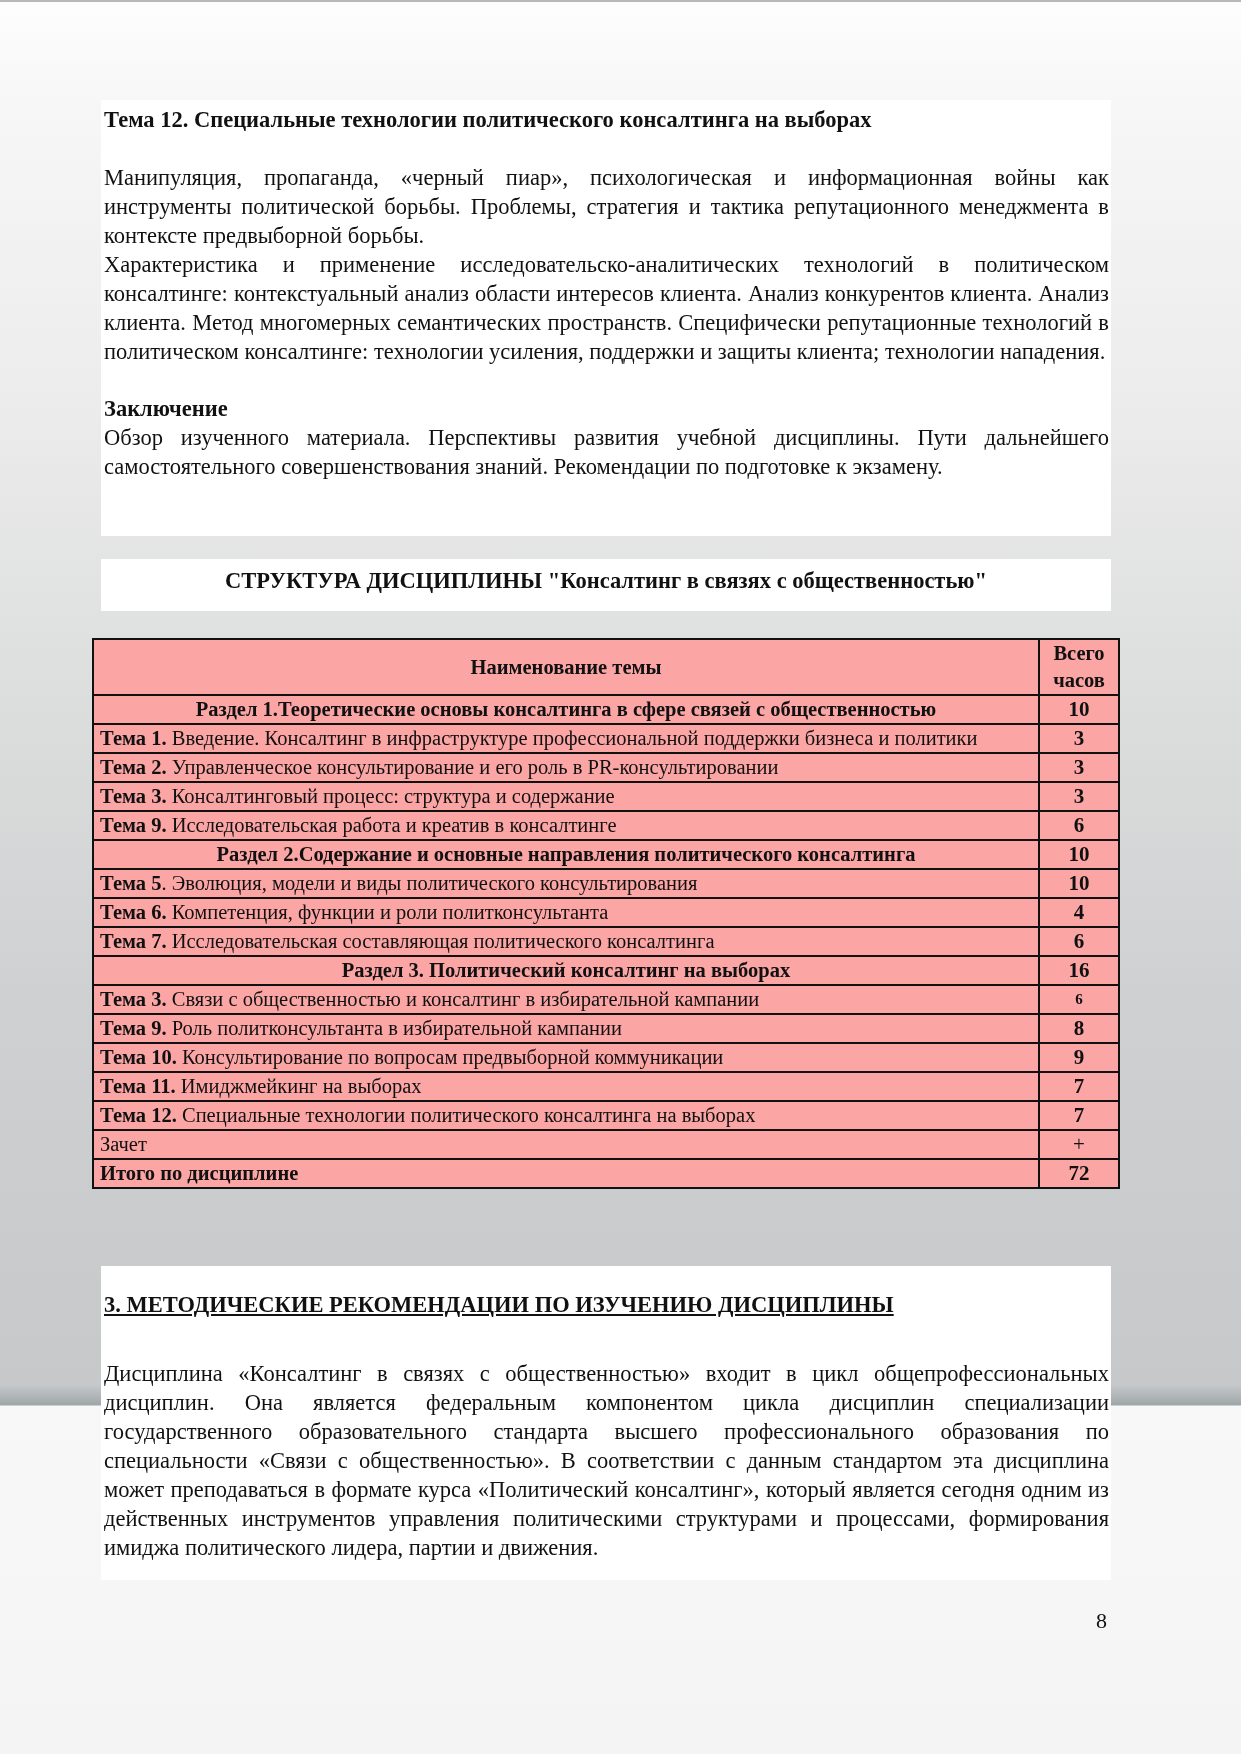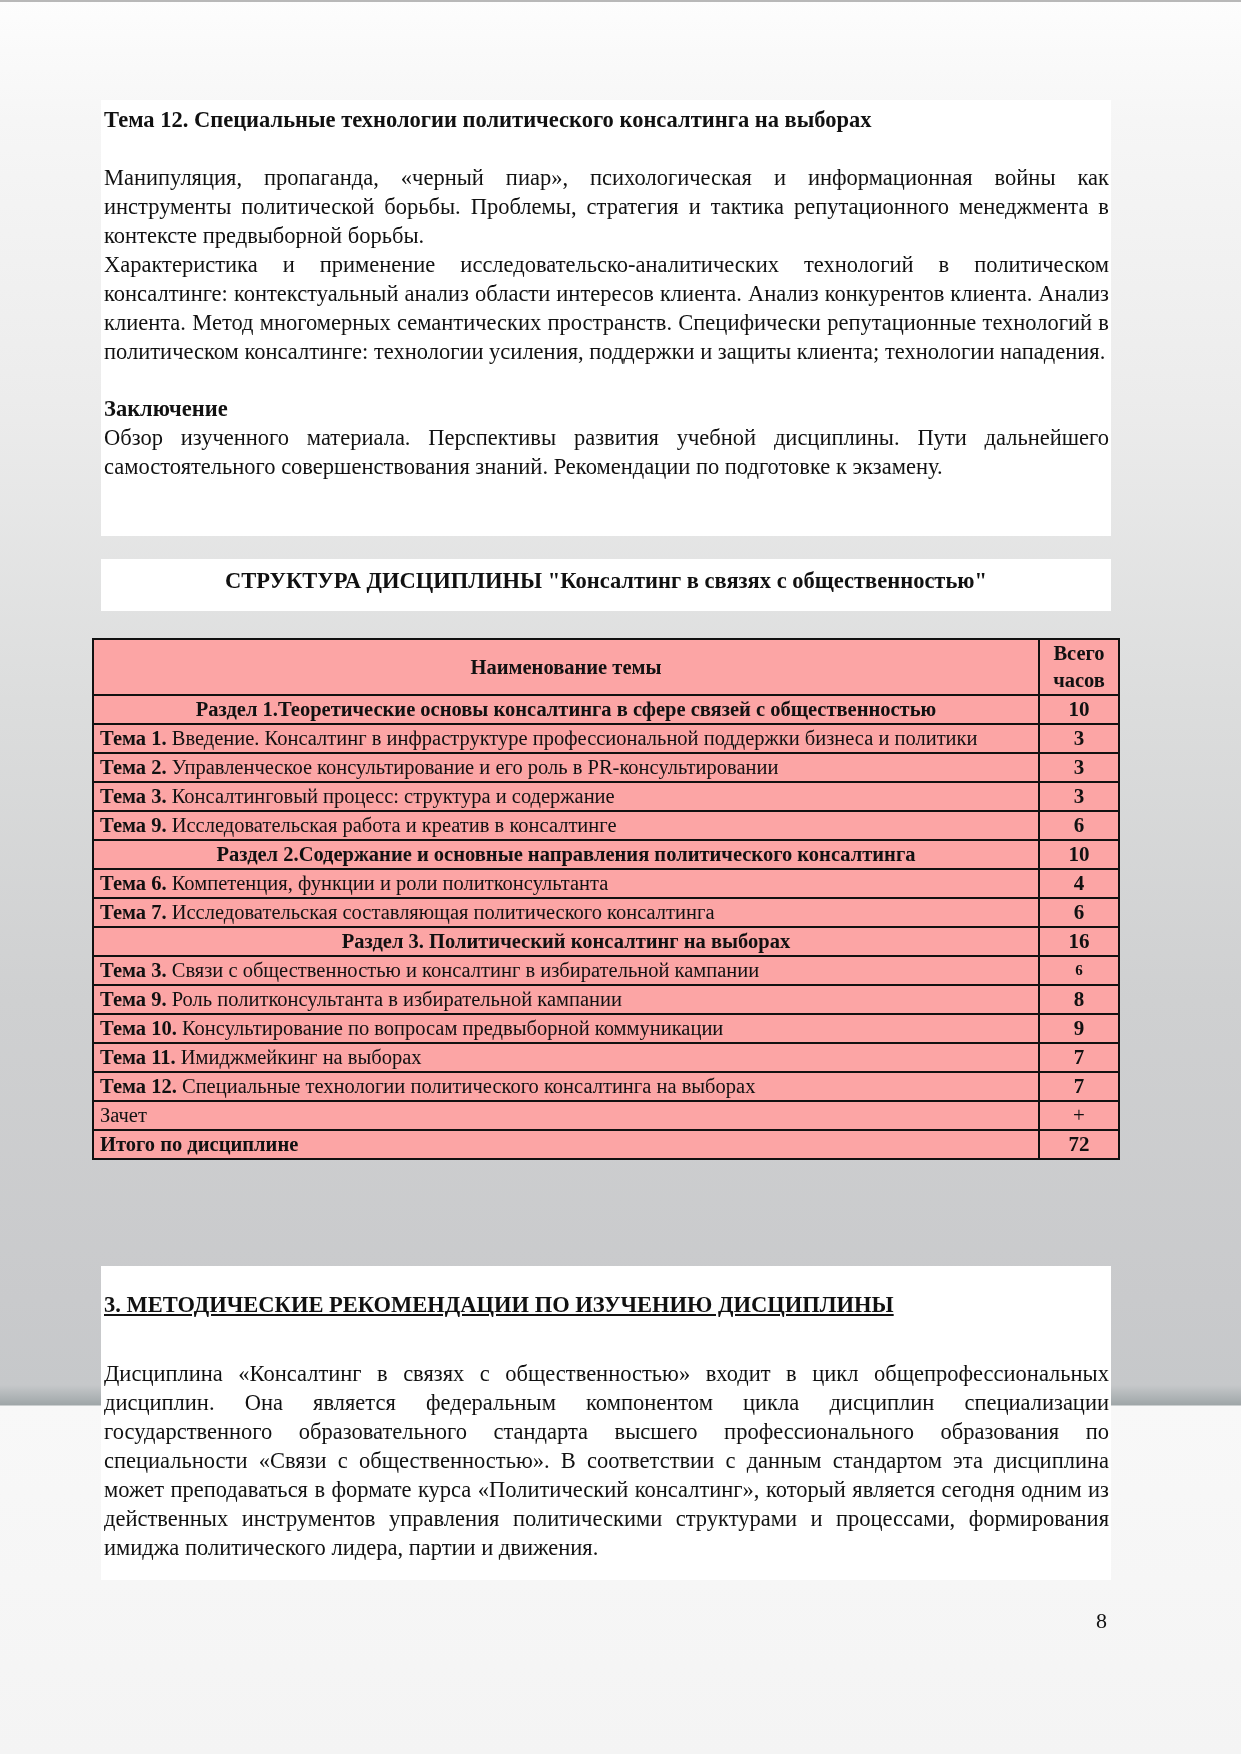--- a/index.html
+++ b/index.html
@@ -128,6 +128,10 @@
         <td class="hours-cell">10</td>
       </tr>
       <tr class="row-h">
+        <td class="topic-cell"><span class="tnum">Тема 5</span><span>. Эволюция, модели и виды политического консультирования</span></td>
+        <td class="hours-cell">10</td>
+      </tr>
+      <tr class="row-h">
         <td class="topic-cell"><span class="tnum">Тема 6.</span><span> Компетенция, функции и роли политконсультанта</span></td>
         <td class="hours-cell">4</td>
       </tr>

